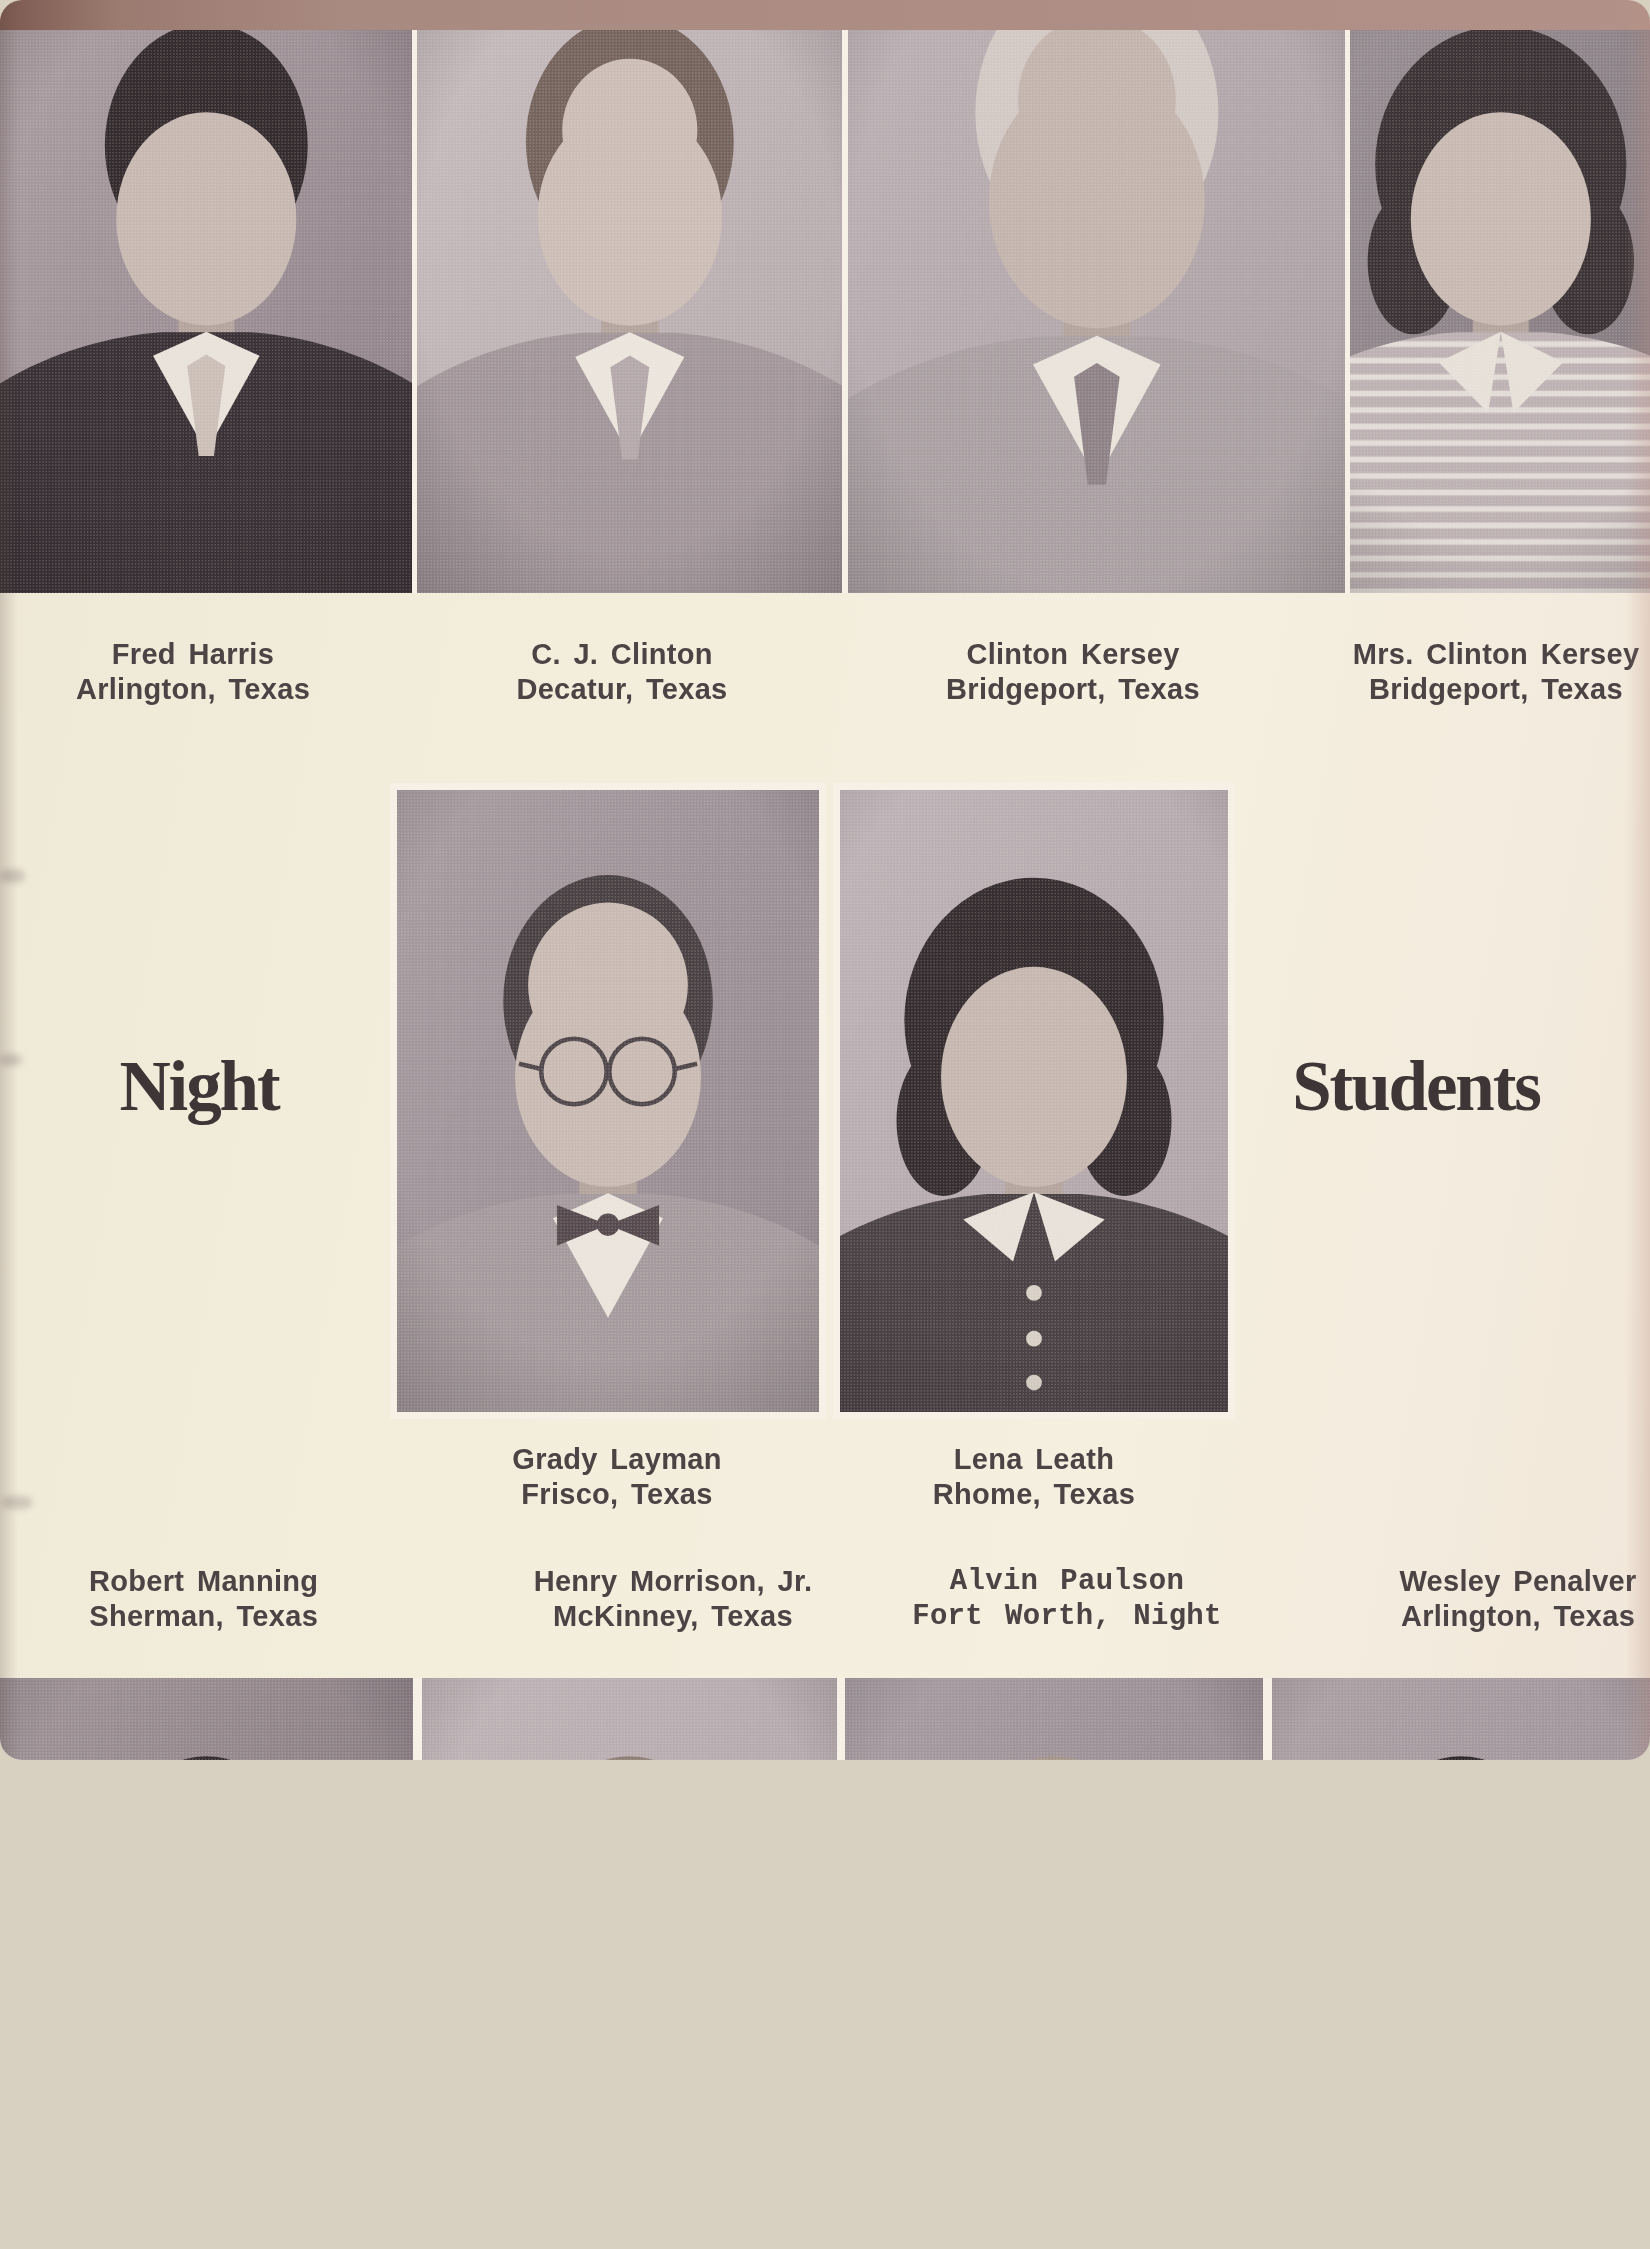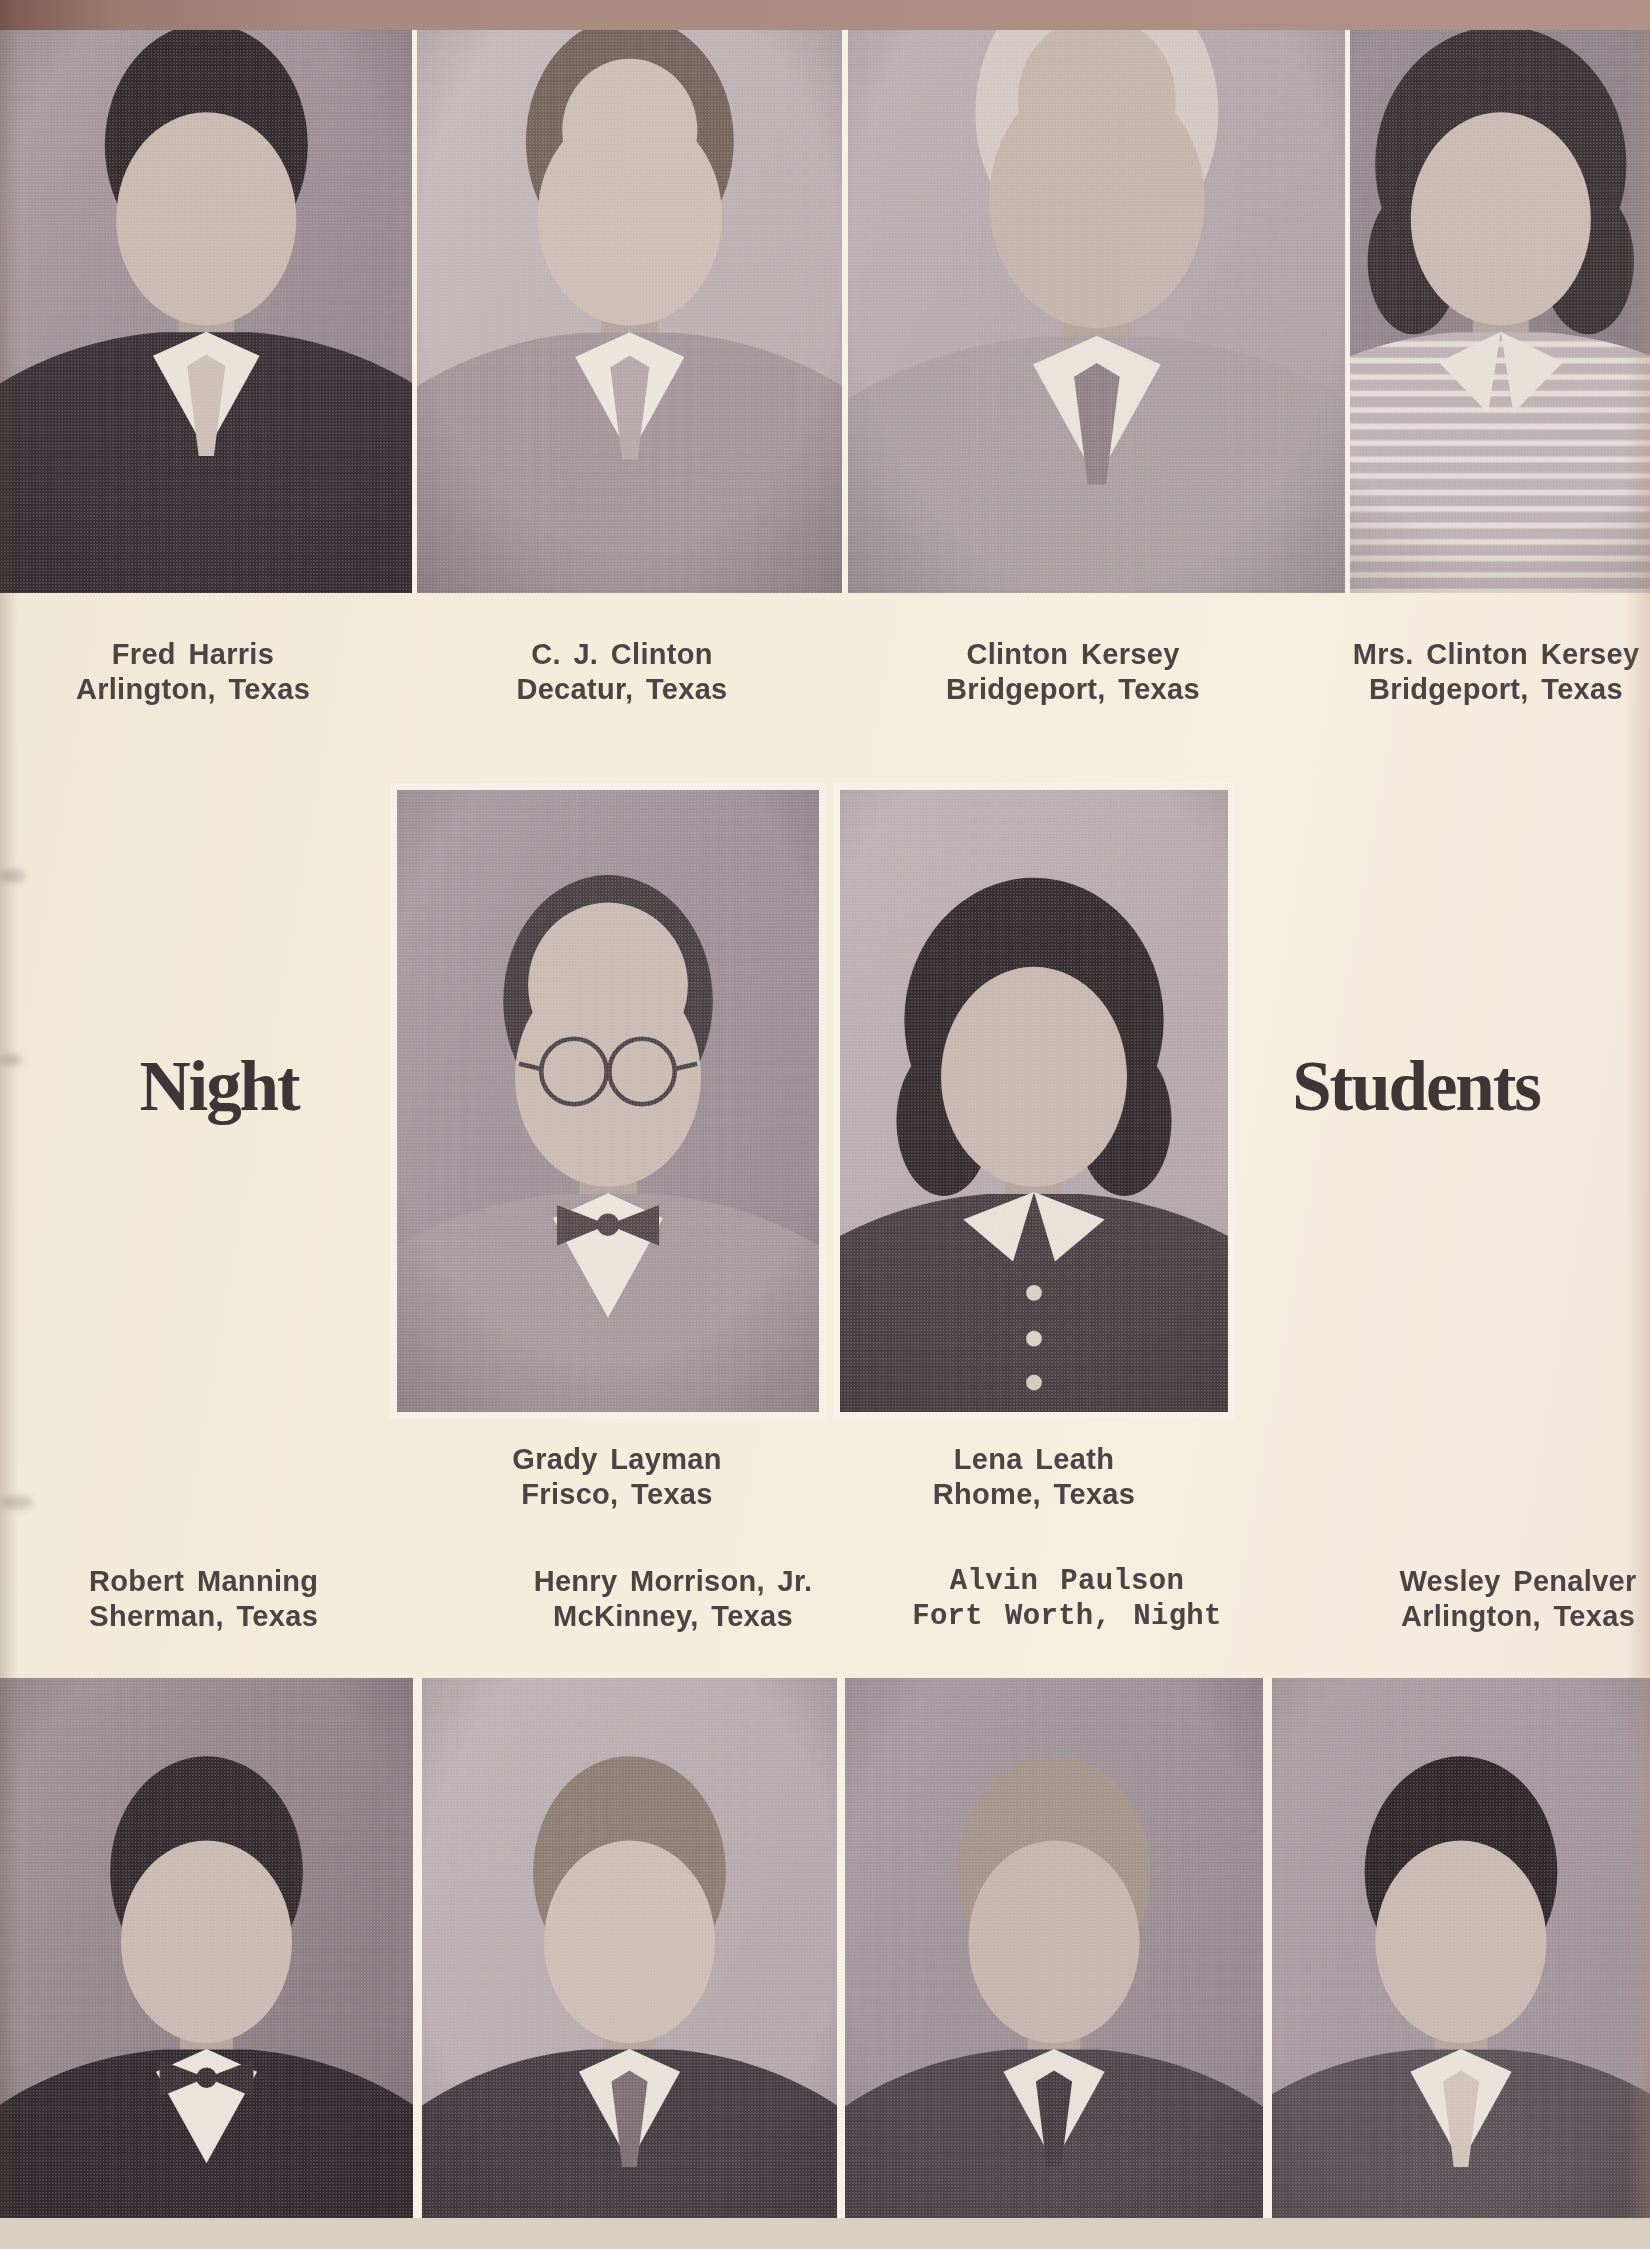--- a/index.html
+++ b/index.html
@@ -5,11 +5,12 @@
   html,body{margin:0;padding:0;background:#d8d0c0;}
   #page{
     position:relative;
-    width:1650px;height:2218px;
+    width:1650px;height:1760px;
     background:linear-gradient(100deg,#efe8d7 0%,#f3edDC 35%,#f5efe0 70%,#f1e7da 100%);
     overflow:hidden;
     font-family:"Liberation Sans",sans-serif;
     color:var(--text,#4c4345);
+    border-radius:22px;
   }
   
   .left-edge-shadow{position:absolute;left:0;top:0;width:18px;height:100%;

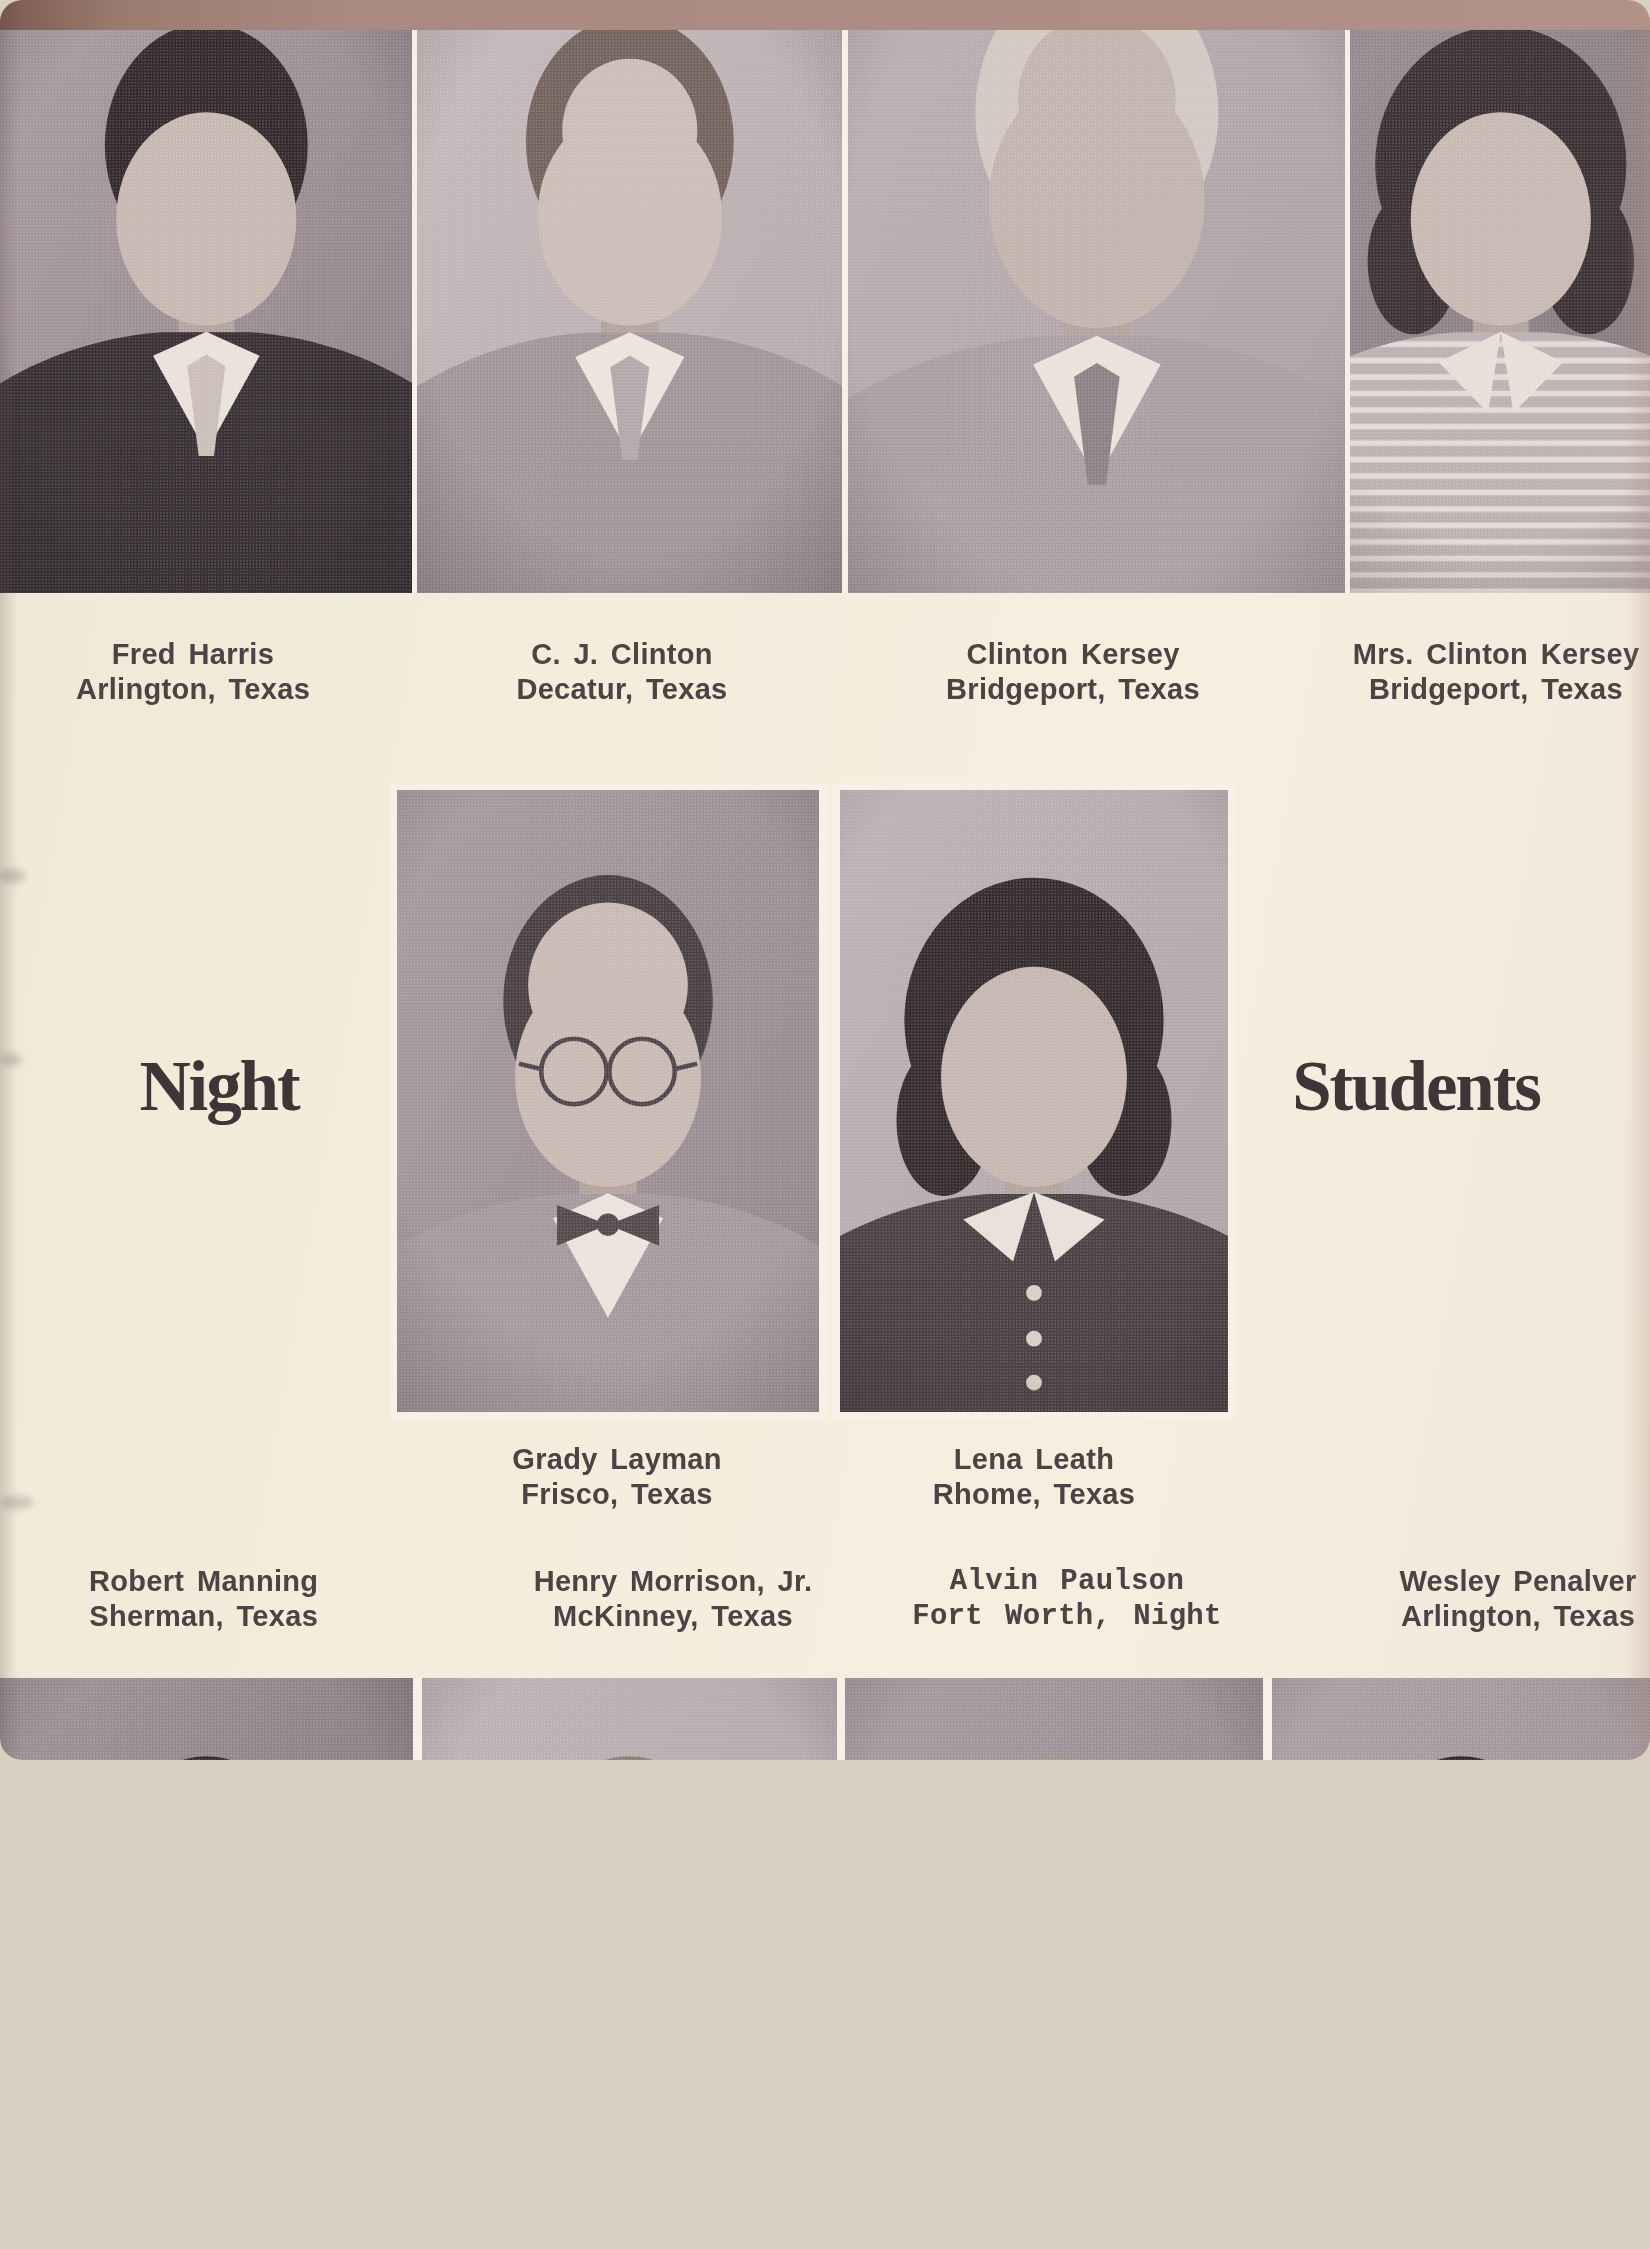--- a/index.html
+++ b/index.html
@@ -168,7 +168,7 @@
     <div class="city">Bridgeport, Texas</div>
   </div>
 
-  <div class="headline" style="left:101px;top:1046px;width:236px;">Night</div>
+  <div class="headline" style="left:81px;top:1046px;width:236px;">Night</div>
   <div class="headline" style="left:1282px;top:1046px;width:268px;">Students</div>
 
   <div class="cap" style="left:424px;top:1443px;">

